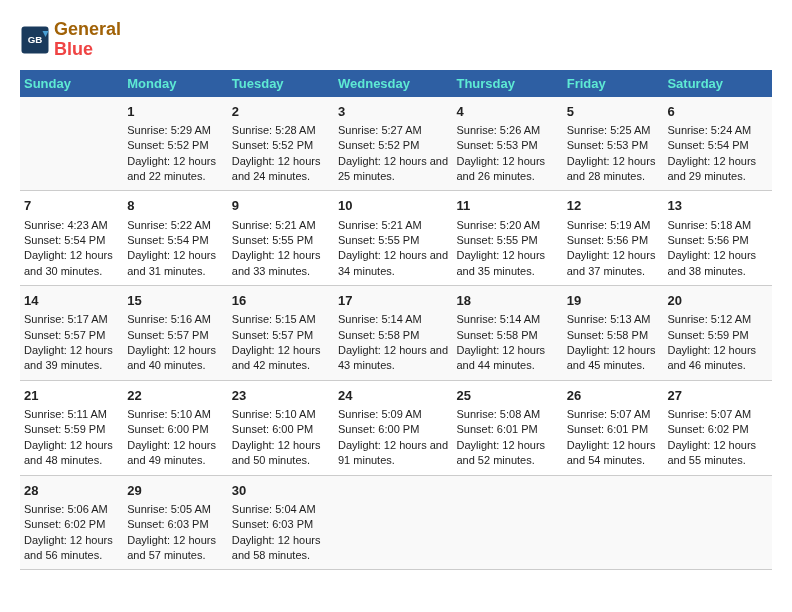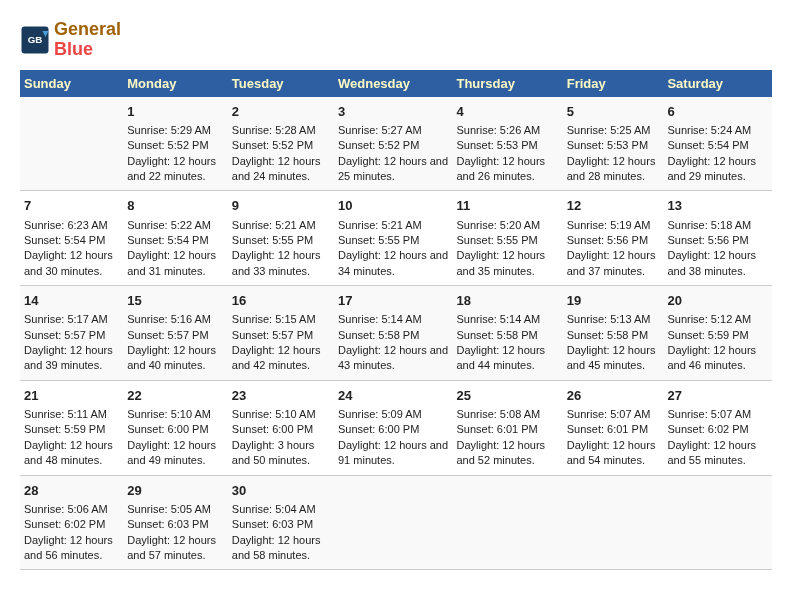--- a/index.html
+++ b/index.html
@@ -52,7 +52,7 @@
     }
     thead tr th {
       background-color: #2e5fa3;
-      color: #fef9c3;
+      color: #5eead4;
       padding: 6px 4px;
       text-align: left;
       font-size: 13px;

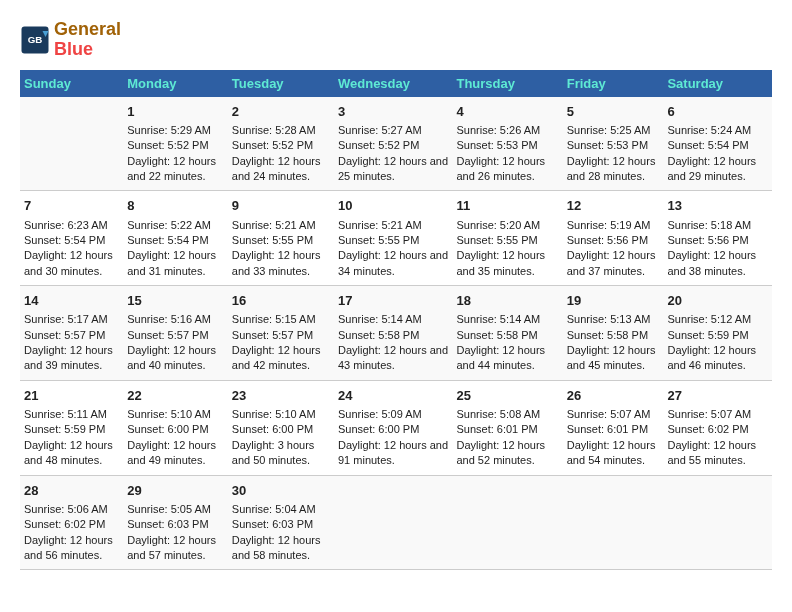--- a/index.html
+++ b/index.html
@@ -163,7 +163,7 @@
       <tr class="week-row">
         <td>
           <span class="day-num">7</span>
-          <div>Sunrise: 6:23 AM</div>
+          <div>Sunrise: 4:23 AM</div>
           <div>Sunset: 5:54 PM</div>
           <div>Daylight: 12 hours and 30 minutes.</div>
         </td>

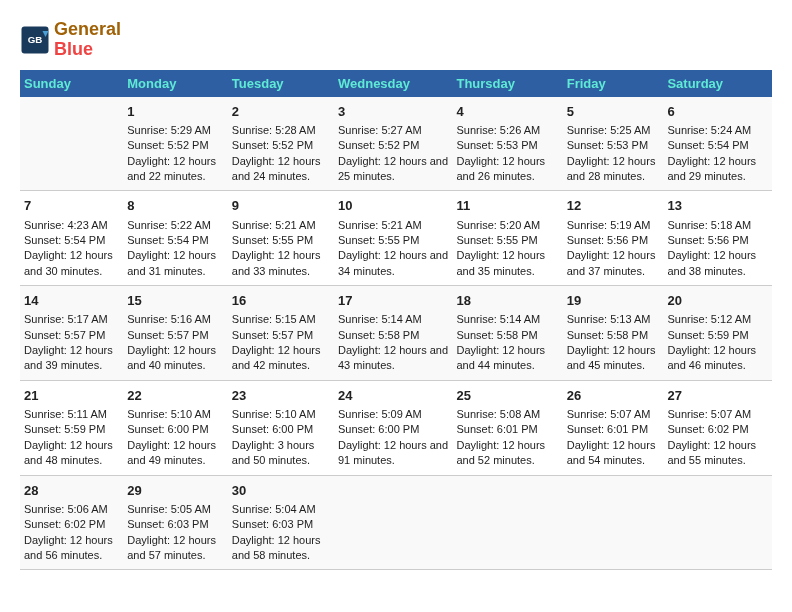--- a/index.html
+++ b/index.html
@@ -265,7 +265,7 @@
           <span class="day-num">23</span>
           <div>Sunrise: 5:10 AM</div>
           <div>Sunset: 6:00 PM</div>
-          <div>Daylight: 3 hours and 50 minutes.</div>
+          <div>Daylight: 12 hours and 50 minutes.</div>
         </td>
         <td>
           <span class="day-num">24</span>

